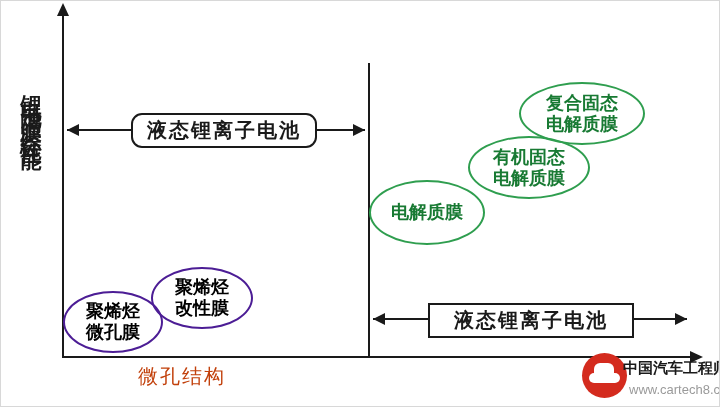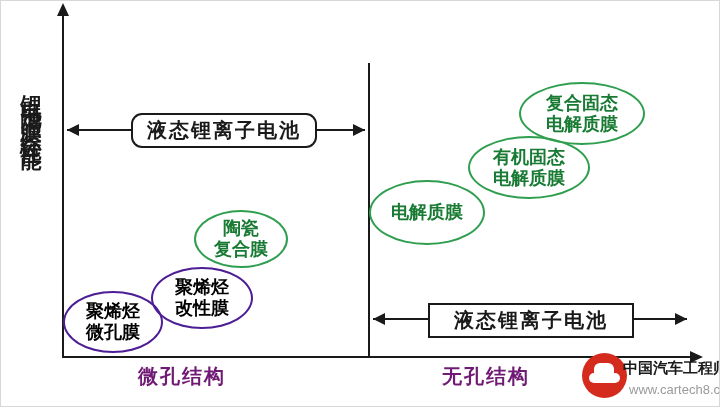--- a/index.html
+++ b/index.html
@@ -93,10 +93,6 @@
     <span>聚烯烃</span>
     <span>改性膜</span>
   </div>
-  <div class="ellipse green e3">
-    <span>陶瓷</span>
-    <span>复合膜</span>
-  </div>
   <div class="ellipse green e5">
     <span>电解质膜</span>
   </div>

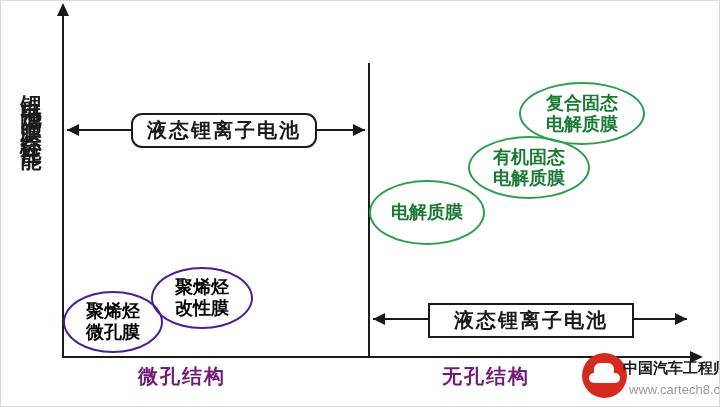--- a/index.html
+++ b/index.html
@@ -45,7 +45,7 @@
   .e7{left:518px;top:81px;width:122px;height:59px;text-align:center;}
 
   
-  .struct-label{position:absolute;top:362px;font-size:20px;font-weight:bold;color:#701a75;letter-spacing:2px;}
+  .struct-label{position:absolute;top:362px;font-size:20px;font-weight:normal;color:#c2410c;letter-spacing:2px;}
   .struct-left{left:137px;}
   .struct-right{left:441px;}
 

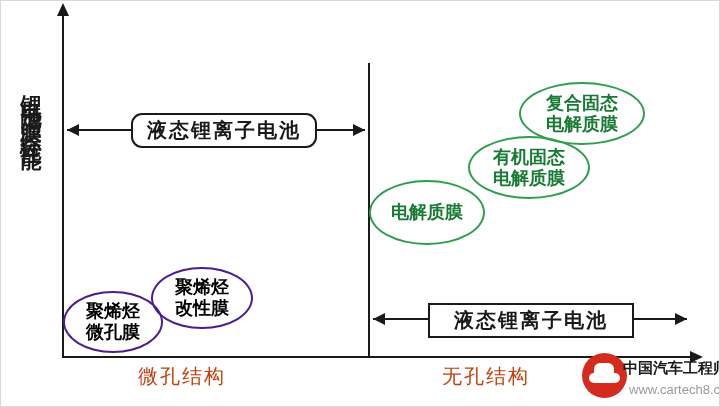--- a/index.html
+++ b/index.html
@@ -106,7 +106,6 @@
   </div>
 
   <div class="struct-label struct-left">微孔结构</div>
-  <div class="struct-label struct-right">无孔结构</div>
 
   <div class="logo"></div>
   <div class="wm-name">中国汽车工程师之家</div>

